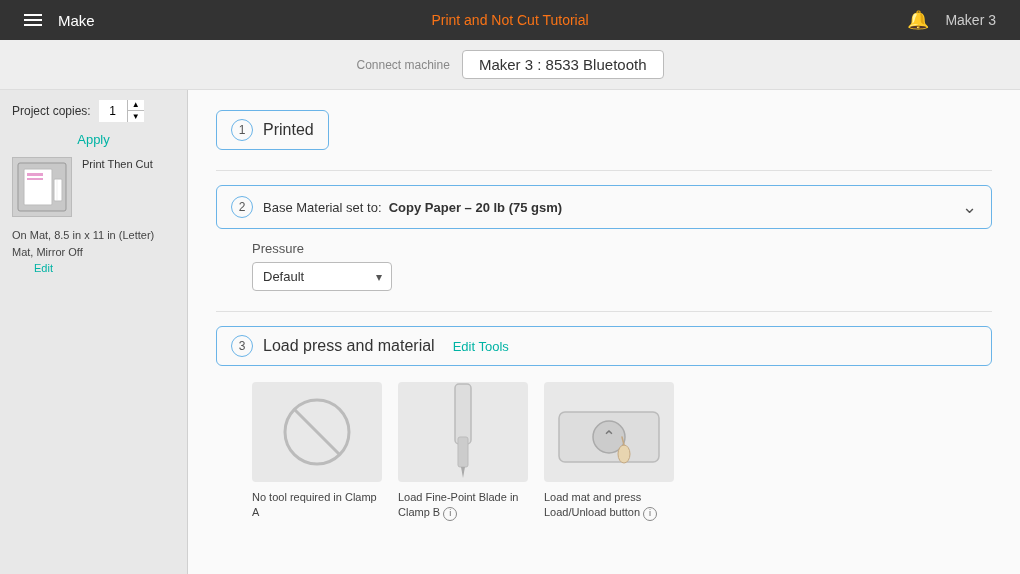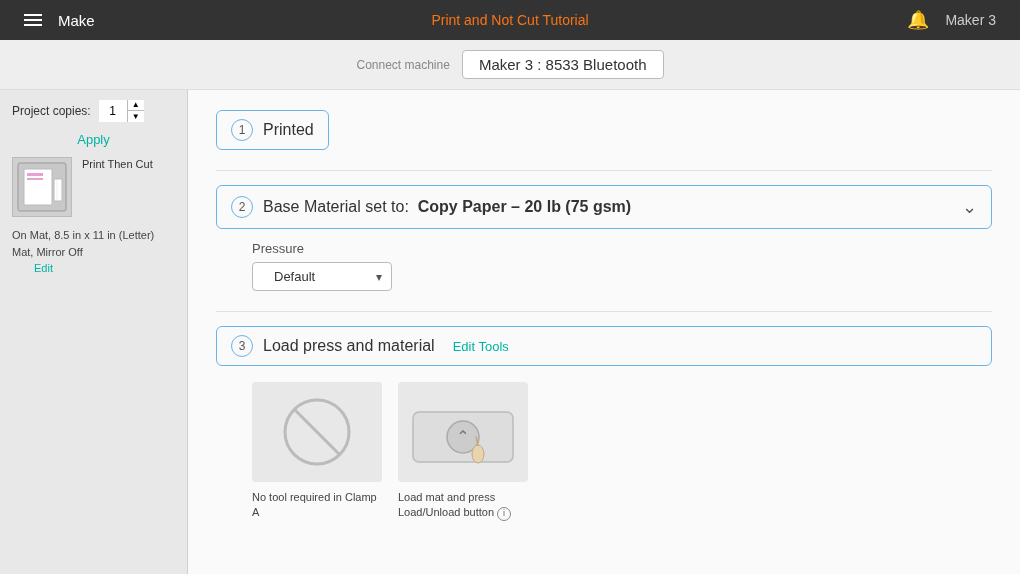--- a/index.html
+++ b/index.html
@@ -57,7 +57,7 @@
     .step-title { font-size: 16px; color: #333; }
 
     .step2-header { border: 1.5px solid #6ab4e8; border-radius: 6px; padding: 10px 14px; display: flex; align-items: center; gap: 10px; width: 100%; }
-    .step2-title { font-size: 16px; color: #333; }
+    .step2-title { font-size: 13px; color: #333; }
 
     .chevron-down { font-size: 18px; color: #555; position: absolute; right: 20px; top: 205px; cursor: pointer; }
 

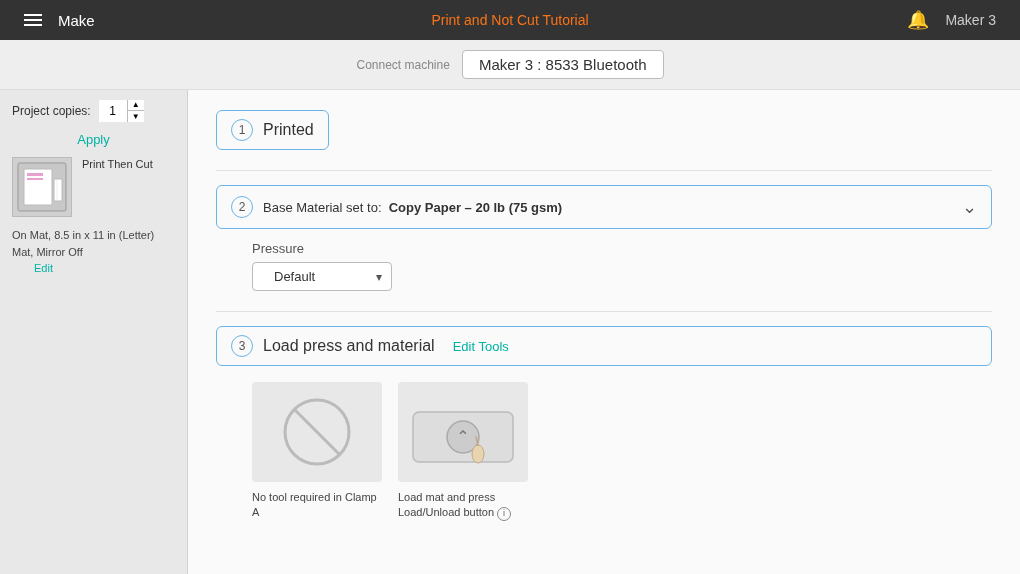--- a/index.html
+++ b/index.html
@@ -63,7 +63,7 @@
 
     .pressure-section { margin-top: 12px; margin-left: 36px; }
     .pressure-label { font-size: 13px; color: #555; margin-bottom: 6px; }
-    .pressure-select { padding: 6px 30px 6px 21px; border: 1px solid #bbb; border-radius: 4px; background: white; font-size: 13px; color: #333; cursor: pointer; appearance: none; min-width: 140px; }
+    .pressure-select { padding: 6px 30px 6px 10px; border: 1px solid #bbb; border-radius: 4px; background: white; font-size: 13px; color: #333; cursor: pointer; appearance: none; min-width: 140px; }
     .pressure-select-wrap { position: relative; display: inline-block; }
     .pressure-select-wrap::after { content: '▾'; position: absolute; right: 10px; top: 50%; transform: translateY(-50%); font-size: 12px; color: #555; pointer-events: none; }
 

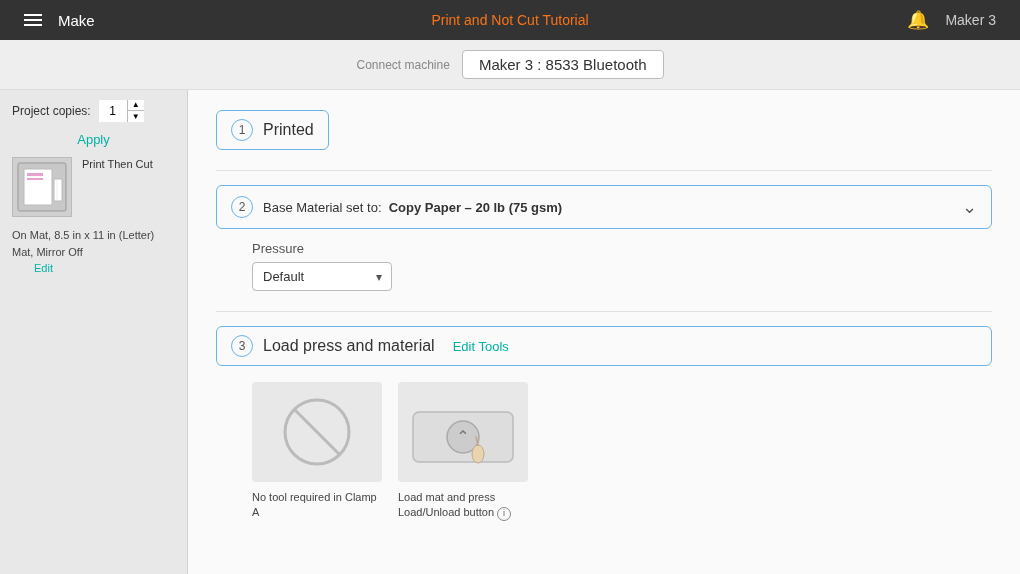--- a/index.html
+++ b/index.html
@@ -201,6 +201,19 @@
           <span class="tool-card-label">No tool required in Clamp A</span>
         </div>
 
+        <div class="tool-card">
+          <div class="tool-card-img">
+            <svg width="80" height="100" viewBox="0 0 80 100" xmlns="http://www.w3.org/2000/svg">
+              <rect x="32" y="2" width="16" height="60" rx="4" fill="#ddd" stroke="#bbb" stroke-width="1.5"></rect>
+              <rect x="35" y="55" width="10" height="30" rx="2" fill="#ccc" stroke="#bbb" stroke-width="1"></rect>
+              <polygon points="38,85 42,85 40,96" fill="#aaa"></polygon>
+            </svg>
+          </div>
+          <span class="tool-card-label">
+            Load Fine-Point Blade in Clamp B
+            <span class="info-icon">i</span>
+          </span>
+        </div>
 
         <div class="tool-card">
           <div class="tool-card-img">

